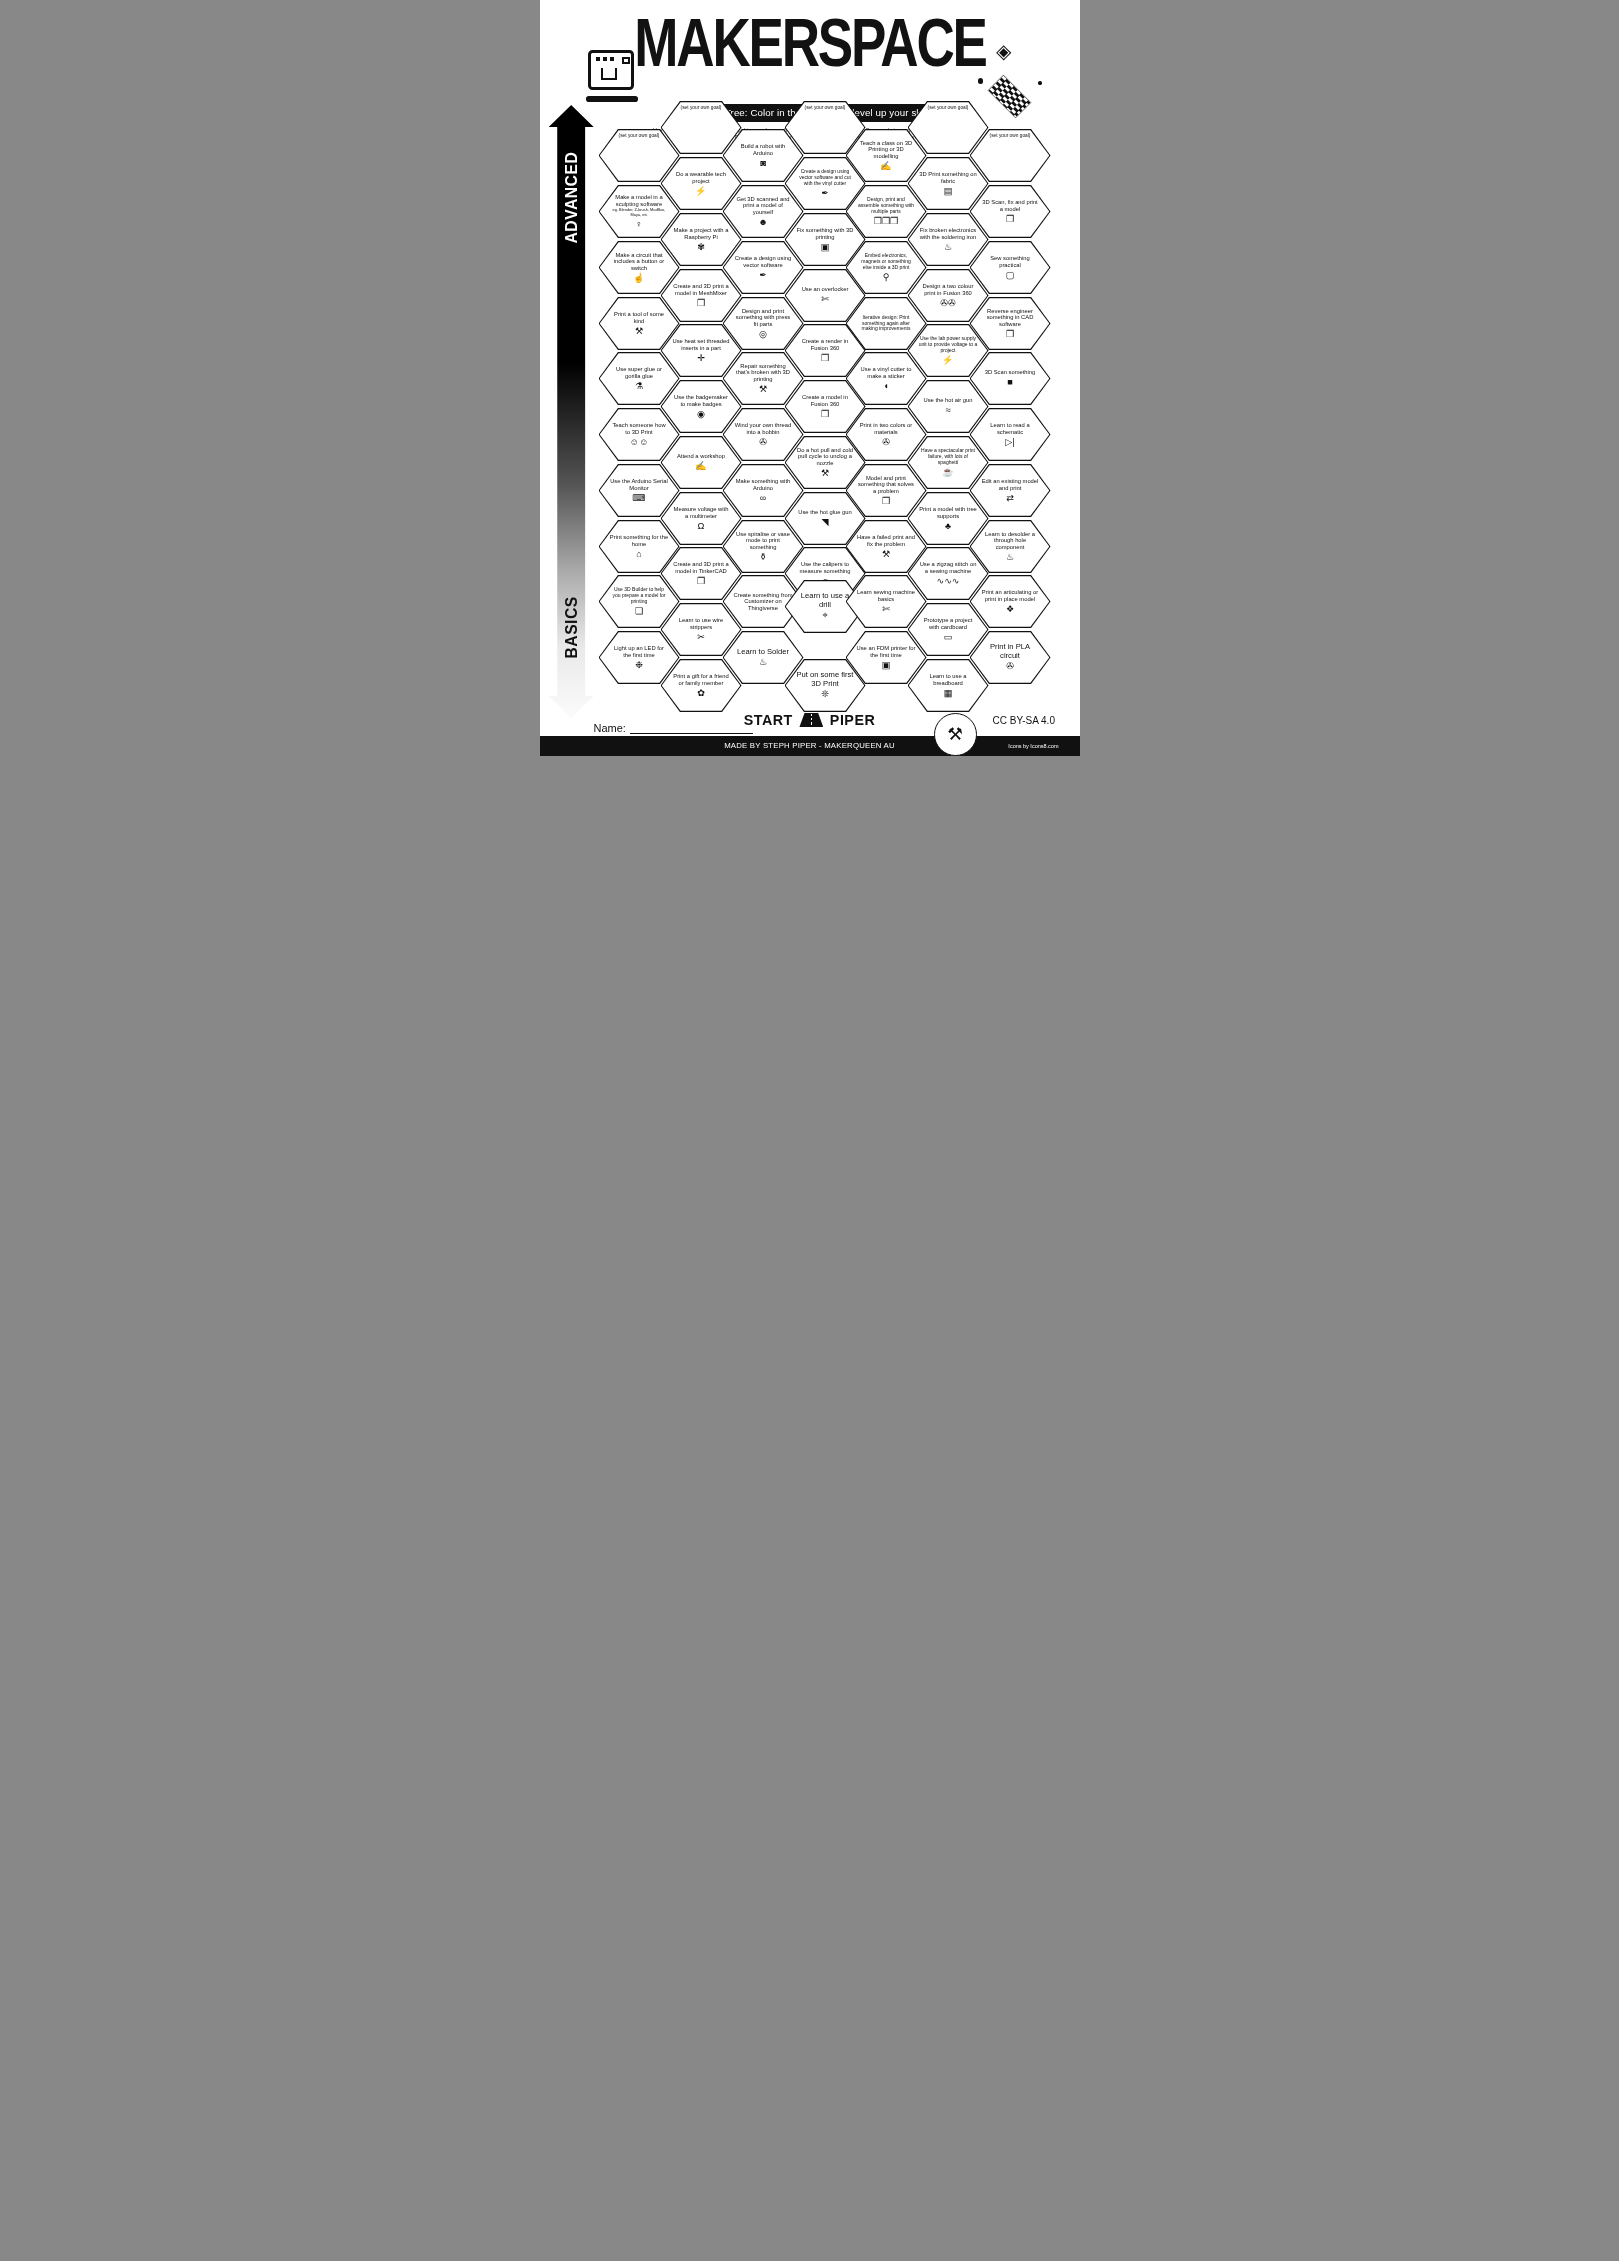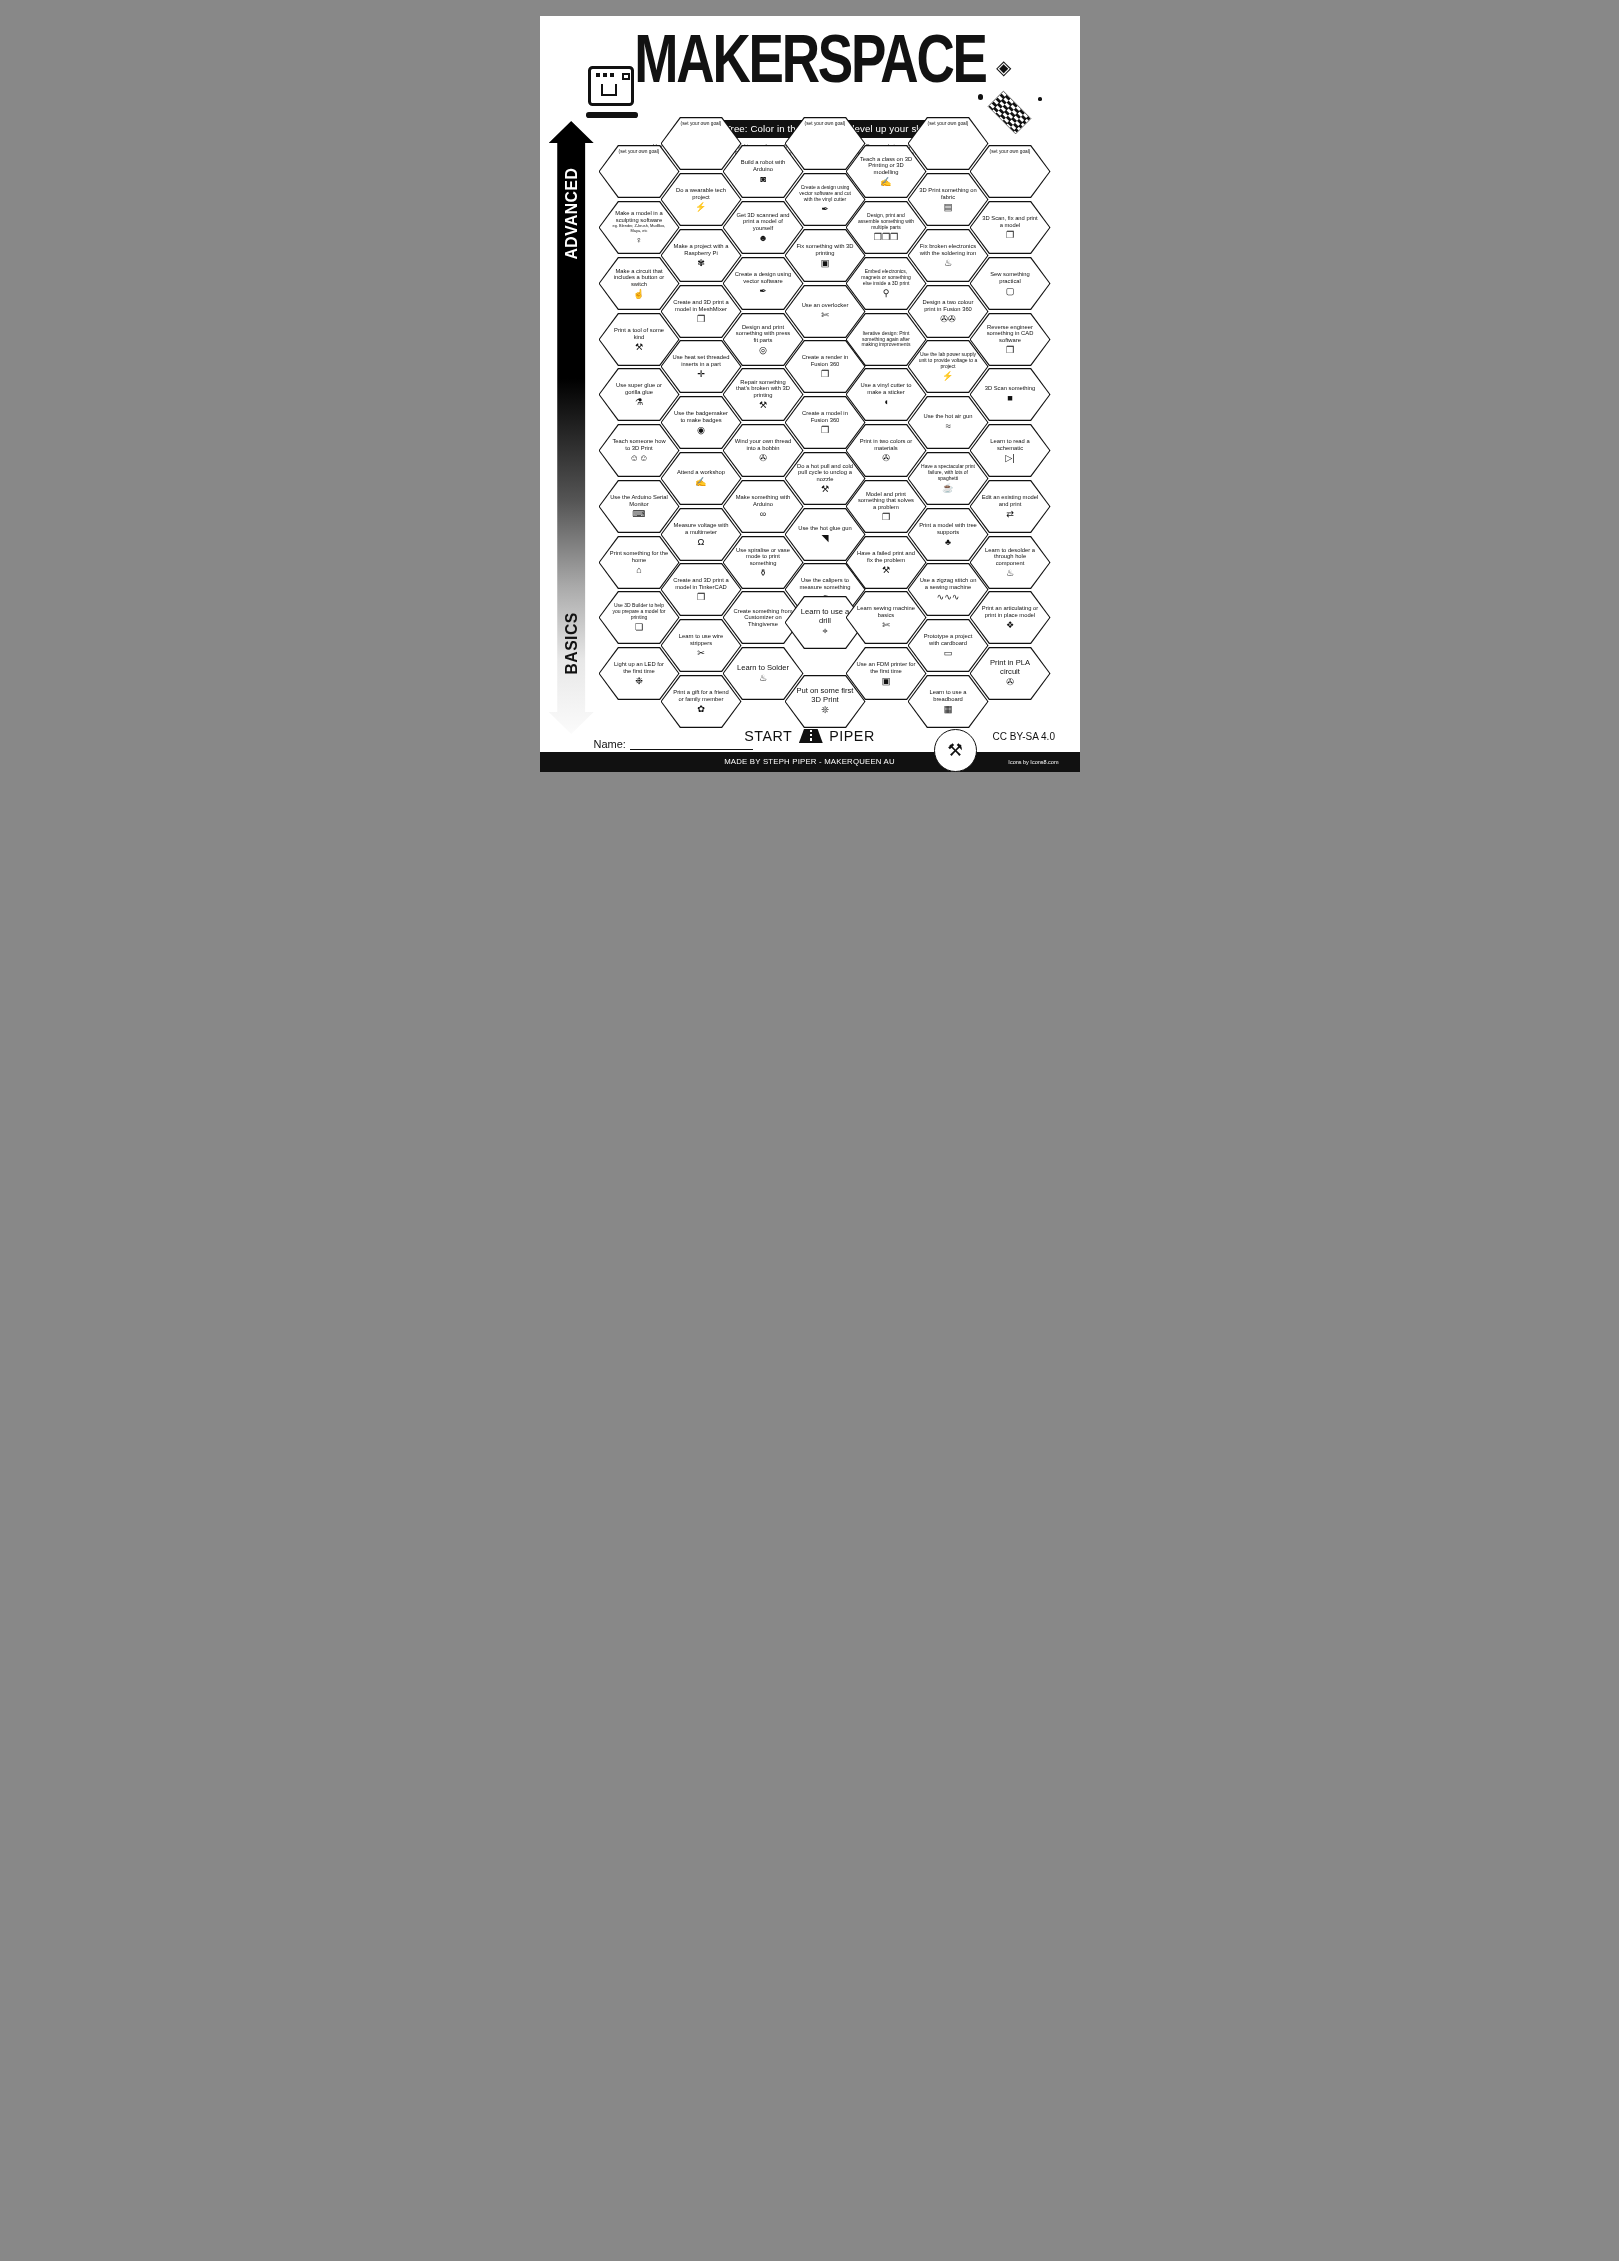--- a/index.html
+++ b/index.html
@@ -7,7 +7,7 @@
   body { font-family:"Liberation Sans", sans-serif; }
   #page {
     position:relative; width:540px; height:756px; background:#fff;
-    margin:16px auto; overflow:hidden; color:#111;
+    margin:0 auto; overflow:hidden; color:#111;
   }
   
   .title {

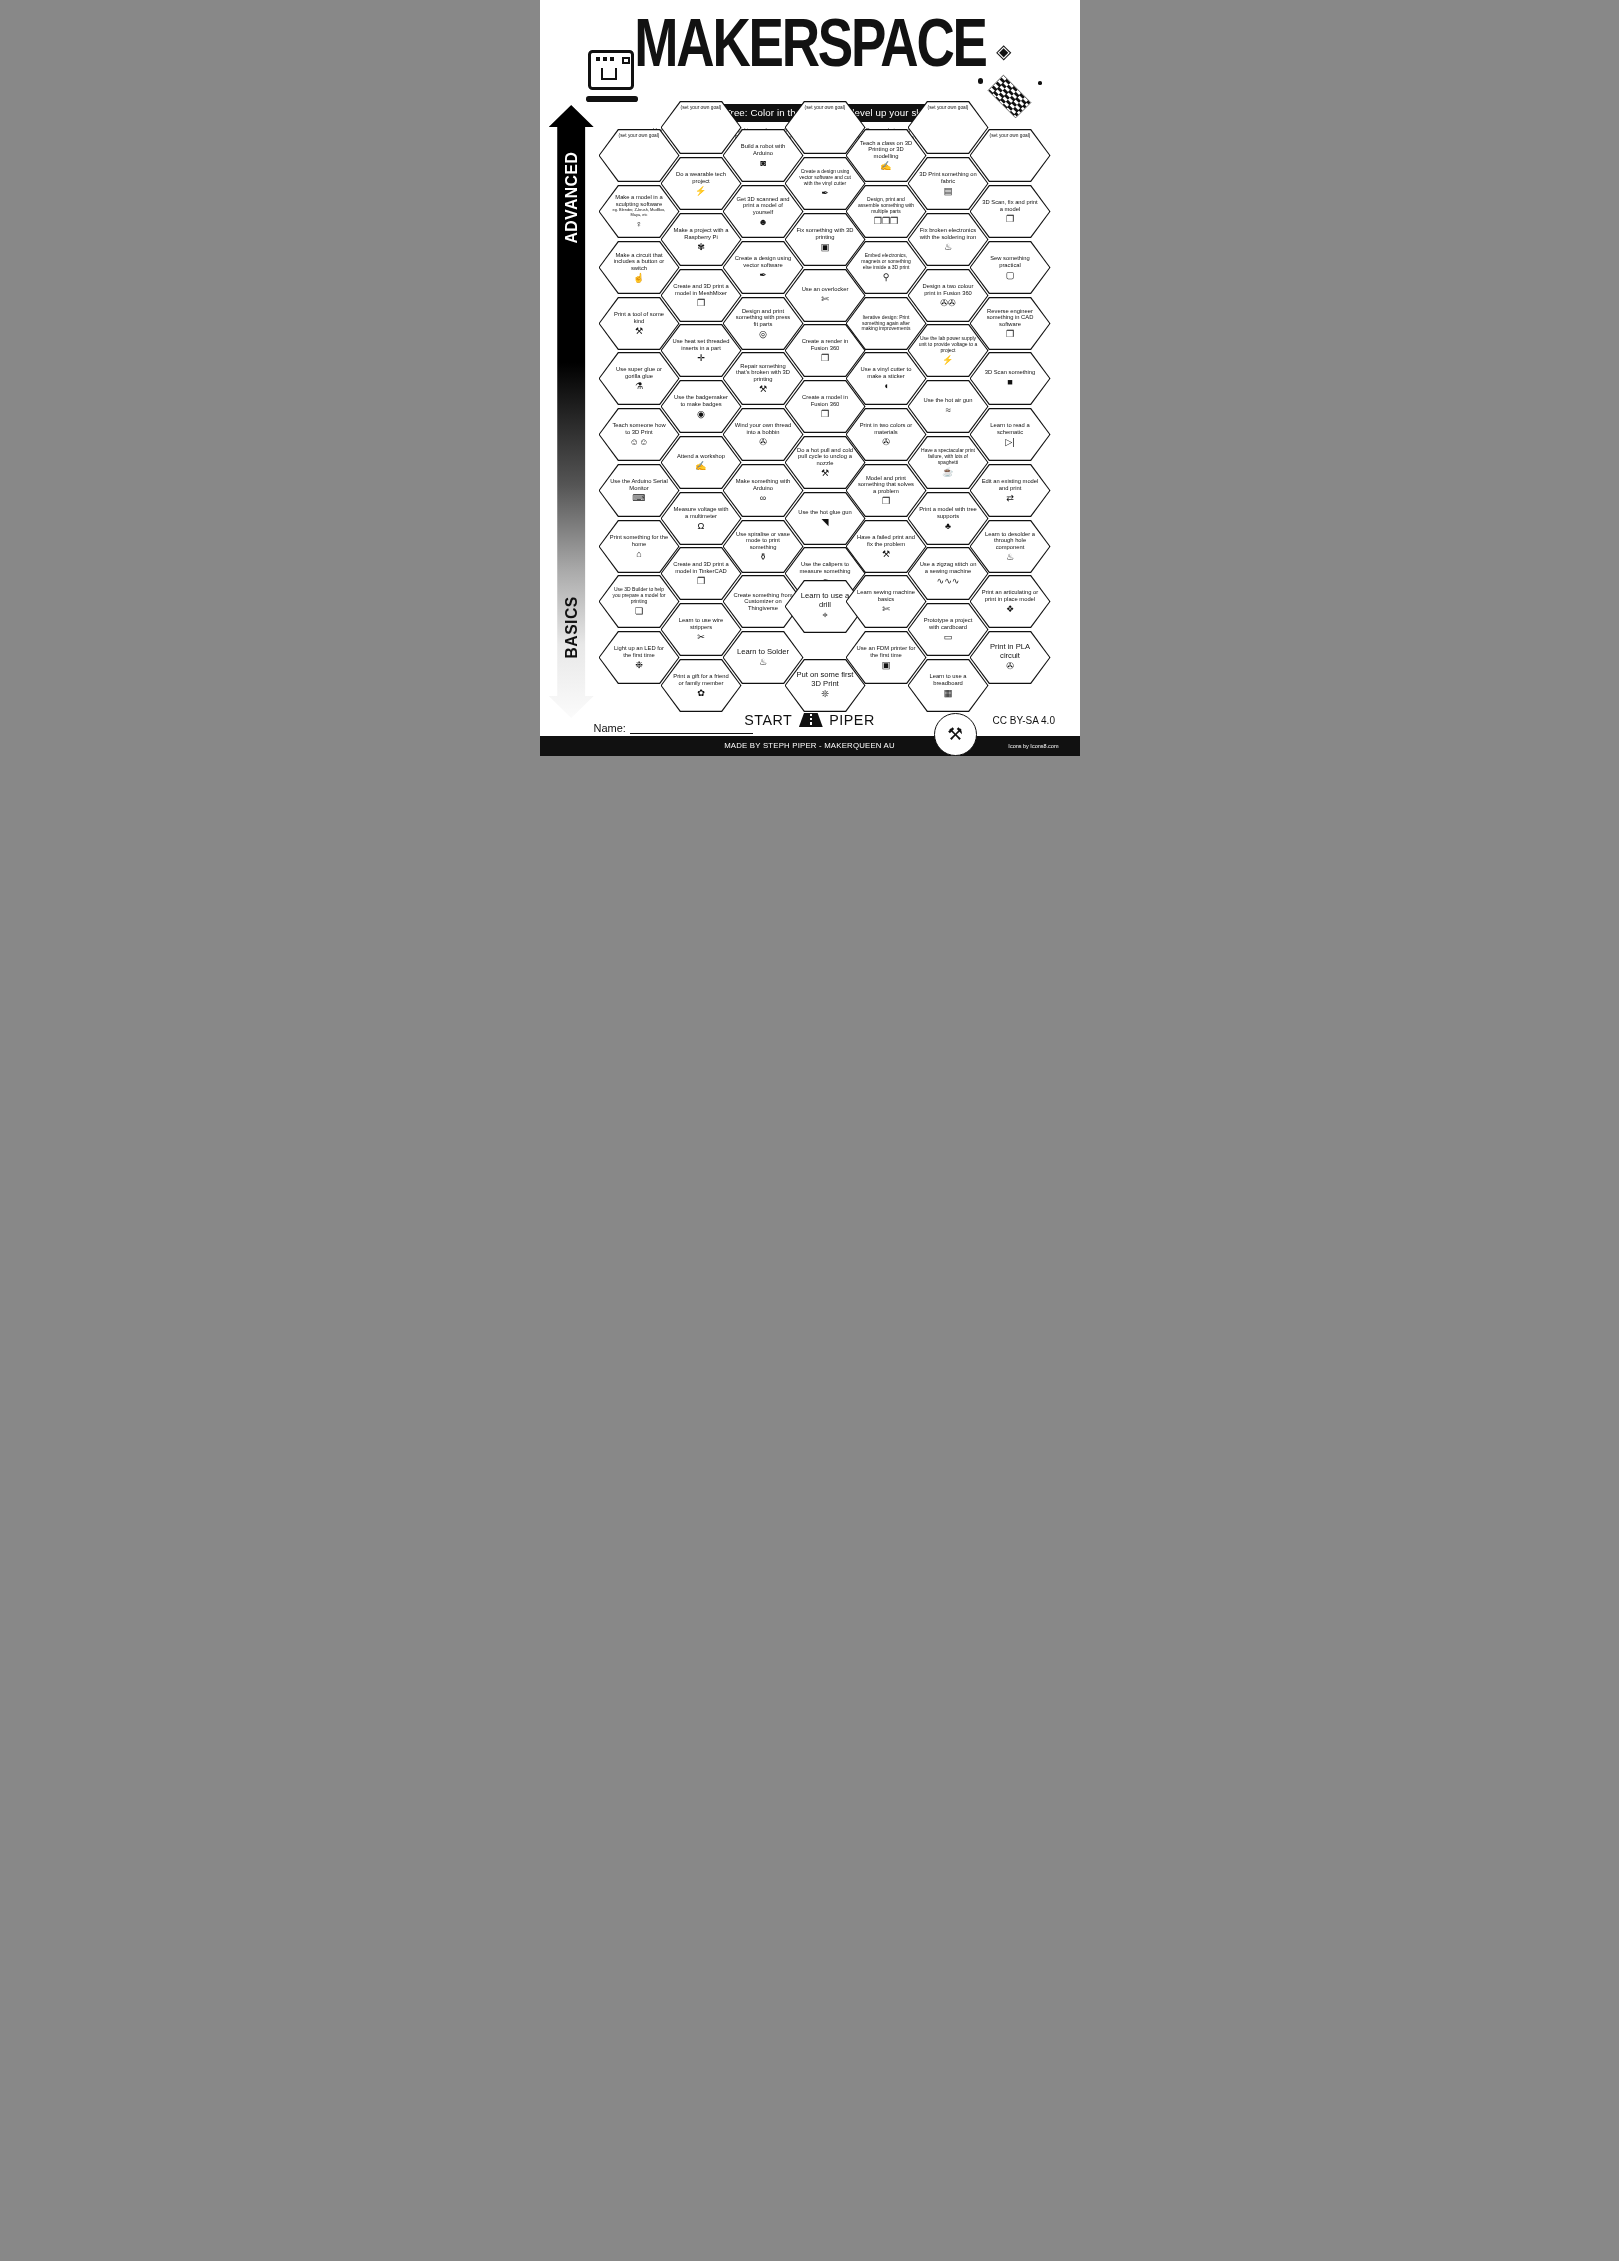--- a/index.html
+++ b/index.html
@@ -69,7 +69,7 @@
   
   .start-row { position:absolute; left:0; top:712px; width:540px; display:flex;
      align-items:center; justify-content:center; gap:6.5px; }
-  .start-word { font-size:14.3px; font-weight:normal; letter-spacing:0.5px; color:#111; }
+  .start-word { font-size:14.3px; font-weight:bold; letter-spacing:0.5px; color:#111; }
   .road-icon { width:24px; height:14.7px; background:#111;
      clip-path:polygon(22% 0%,78% 0%,100% 100%,0% 100%); position:relative; }
   .road-line { position:absolute; left:50%; top:1.4px; width:1.4px; height:12px; margin-left:-0.7px;

